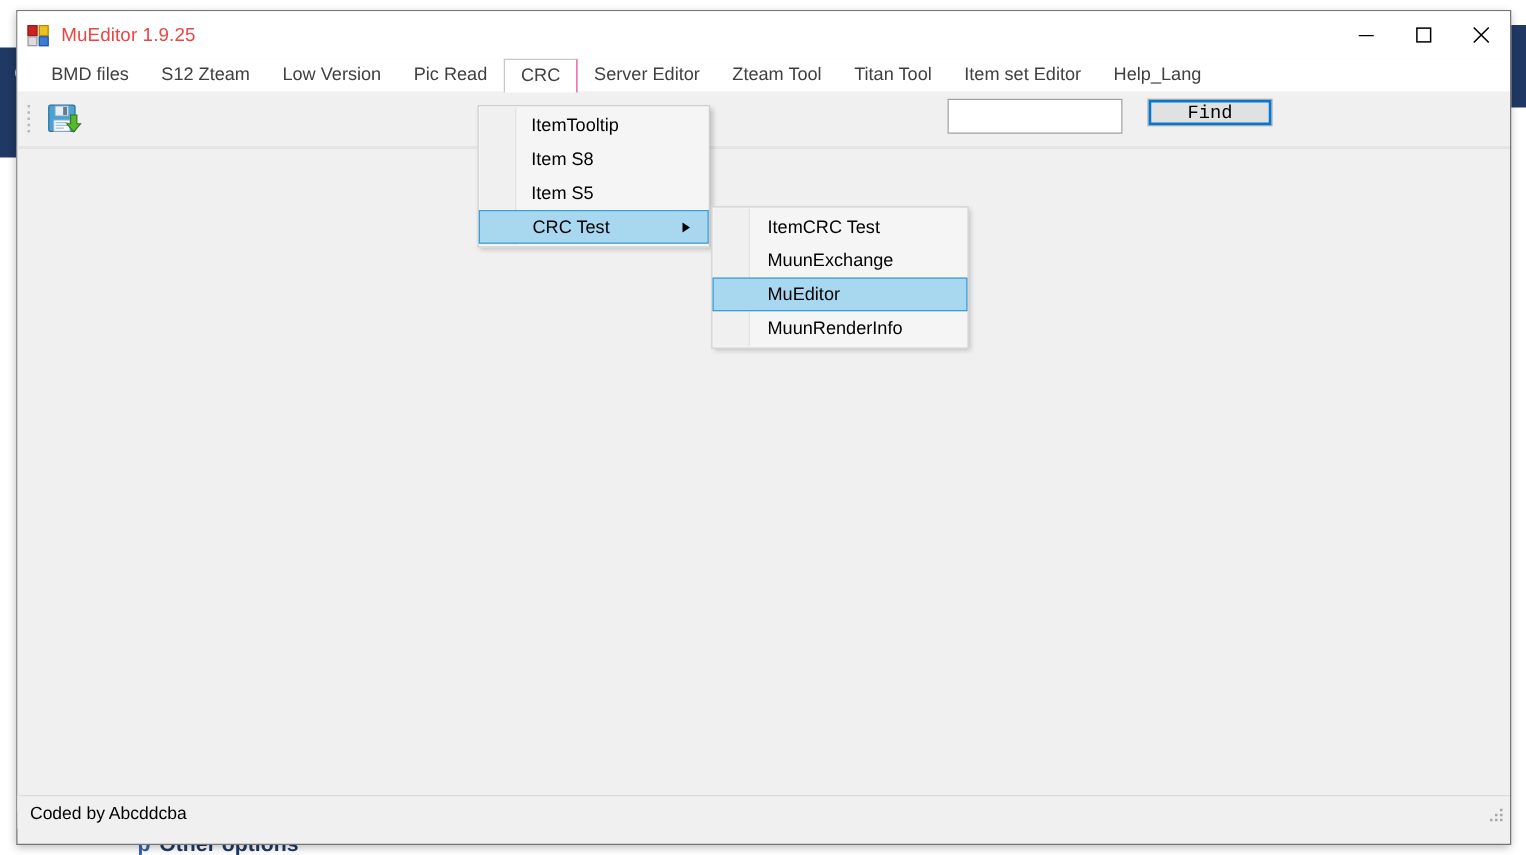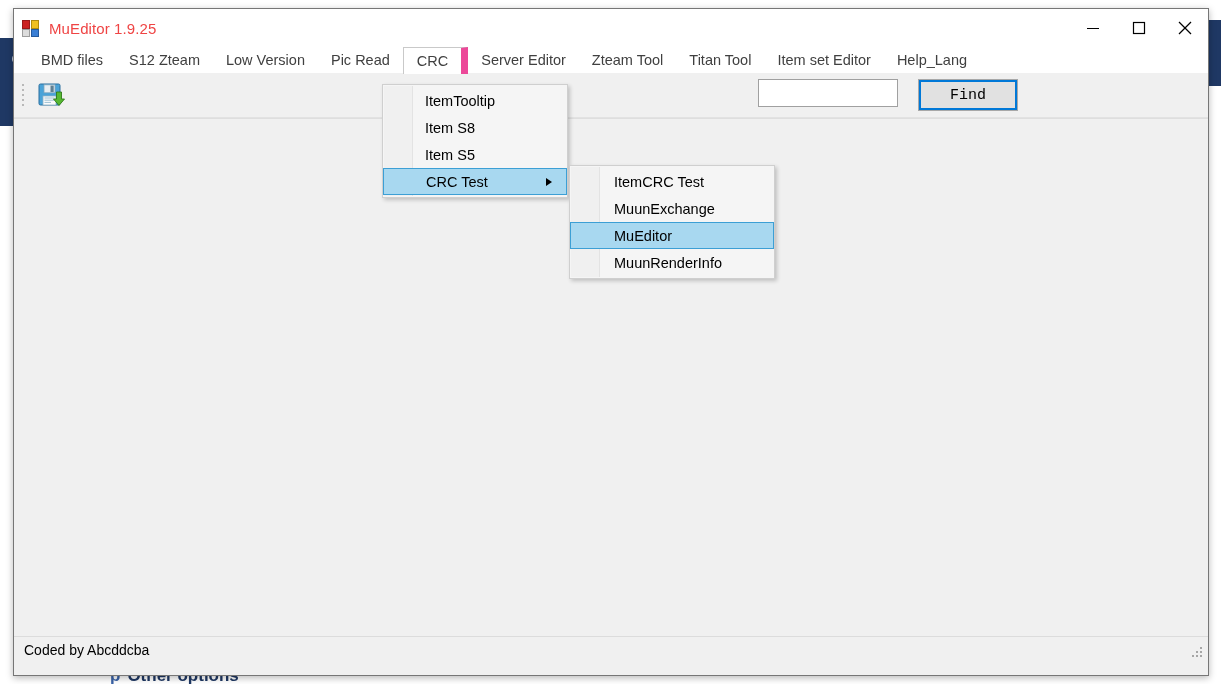--- a/index.html
+++ b/index.html
@@ -135,7 +135,7 @@
   }
   .menu-top-item.open {
     border-left: 1px solid #c9c9c9;
-    border-right: 7px solid #ec4899;
+    border-right: 1px solid #ec4899;
     border-top: 1px solid #c9c9c9;
     background: #ffffff;
     margin-bottom: -1px;

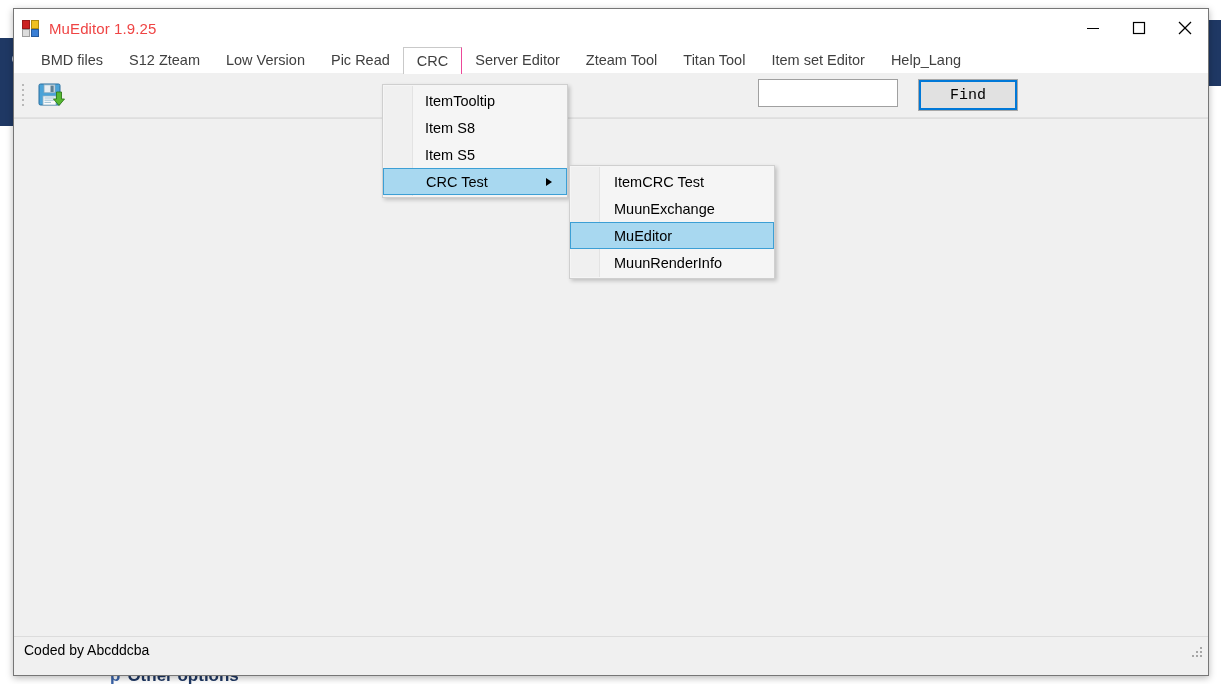--- a/index.html
+++ b/index.html
@@ -188,7 +188,7 @@
   }
   #find-button {
     margin-left: 20px;
-    width: 100px; height: 32px;
+    width: 100px; height: 22px;
     background: #e1e1e1;
     border: 1px solid #a8a8a8;
     outline: 2px solid #0078d7;

